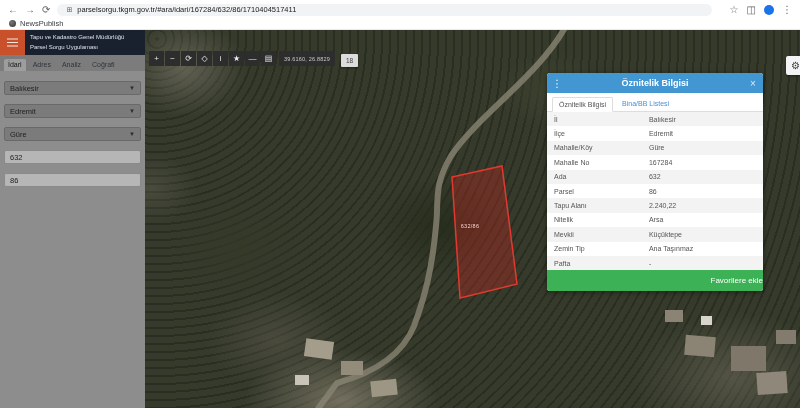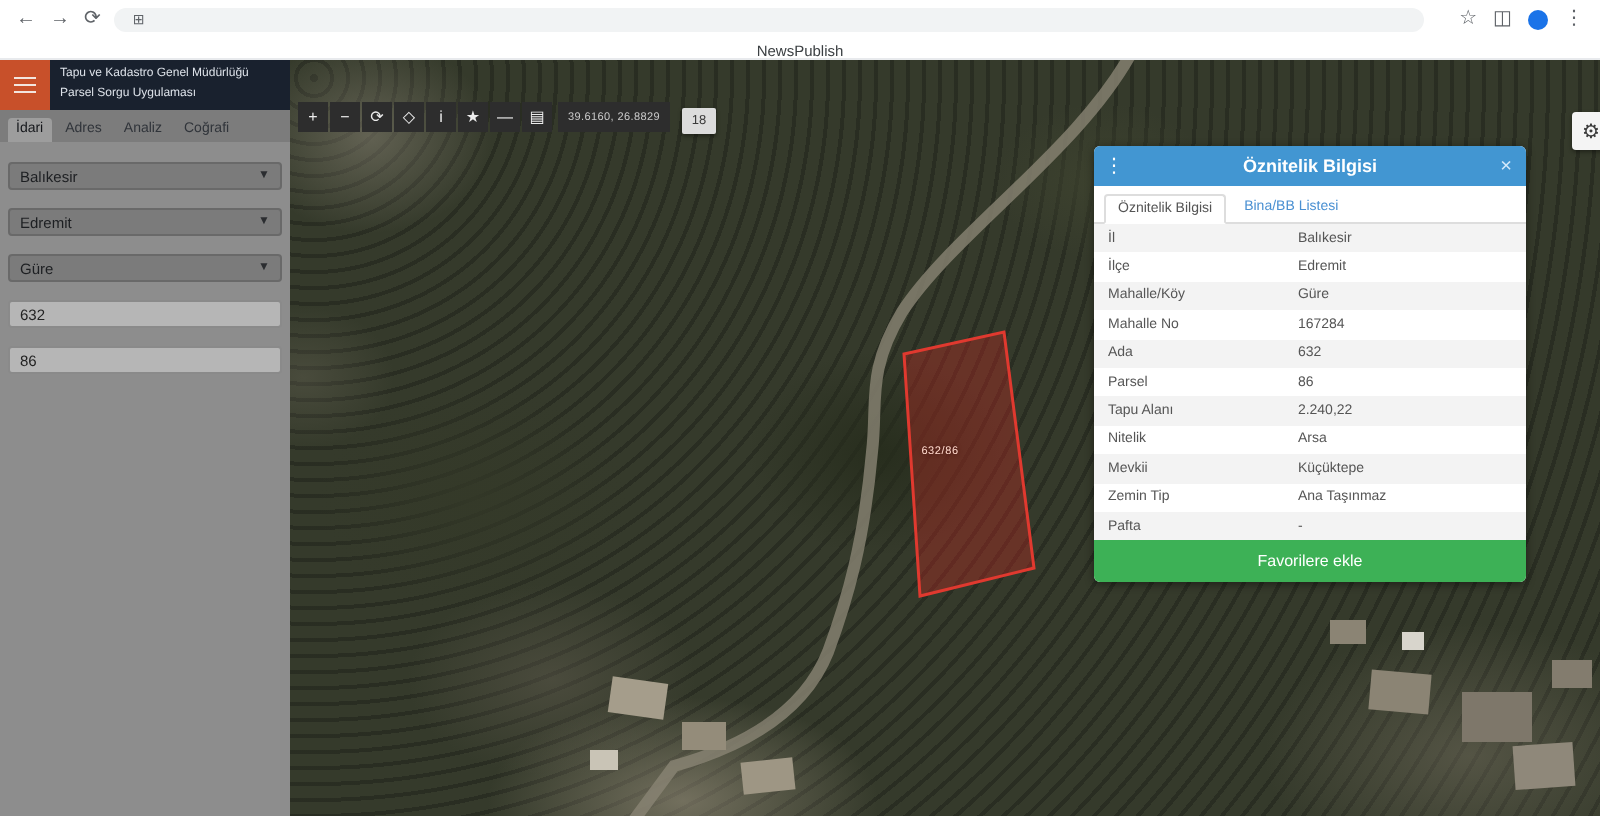--- a/index.html
+++ b/index.html
@@ -104,6 +104,7 @@
       <span class="nav-icon">⟳</span>
       <div class="url-pill">
         <span class="site-icon">⊞</span>
+        <span class="url-text">parselsorgu.tkgm.gov.tr/#ara/idari/167284/632/86/1710404517411</span>
       </div>
       <div class="chrome-right">
         <span class="nav-icon">☆</span>

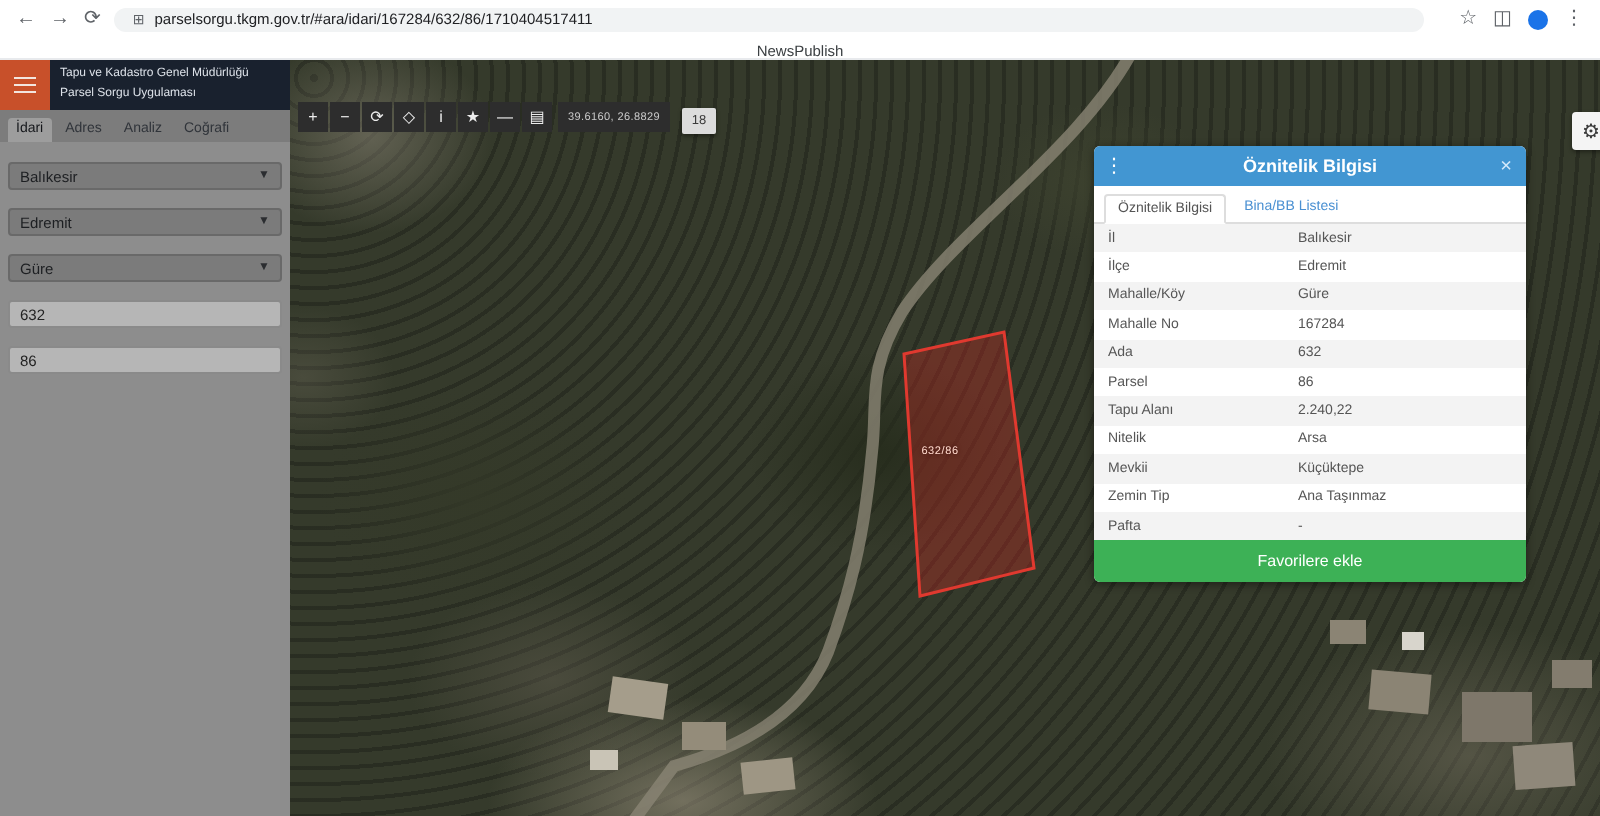--- a/index.html
+++ b/index.html
@@ -16,7 +16,7 @@
   .url-text { font-size:7.5px; color:#202124; white-space:nowrap; overflow:hidden; }
   .chrome-right { display:flex; align-items:center; gap:8px; margin-left:auto; }
   .avatar { width:10px; height:10px; border-radius:50%; background:#1a73e8; display:inline-block; }
-  .bm-row { height:13px; display:flex; align-items:center; gap:4px; padding:0 9px; border-bottom:1px solid #e8eaed;flex-direction:column; }
+  .bm-row { height:13px; display:flex; align-items:center; gap:4px; padding:0 9px; border-bottom:1px solid #e8eaed; }
   .favicon { width:7px; height:7px; border-radius:50%; background:radial-gradient(circle at 35% 35%, #777, #333); }
   .bm-label { font-size:7.5px; color:#3c4043; }
 

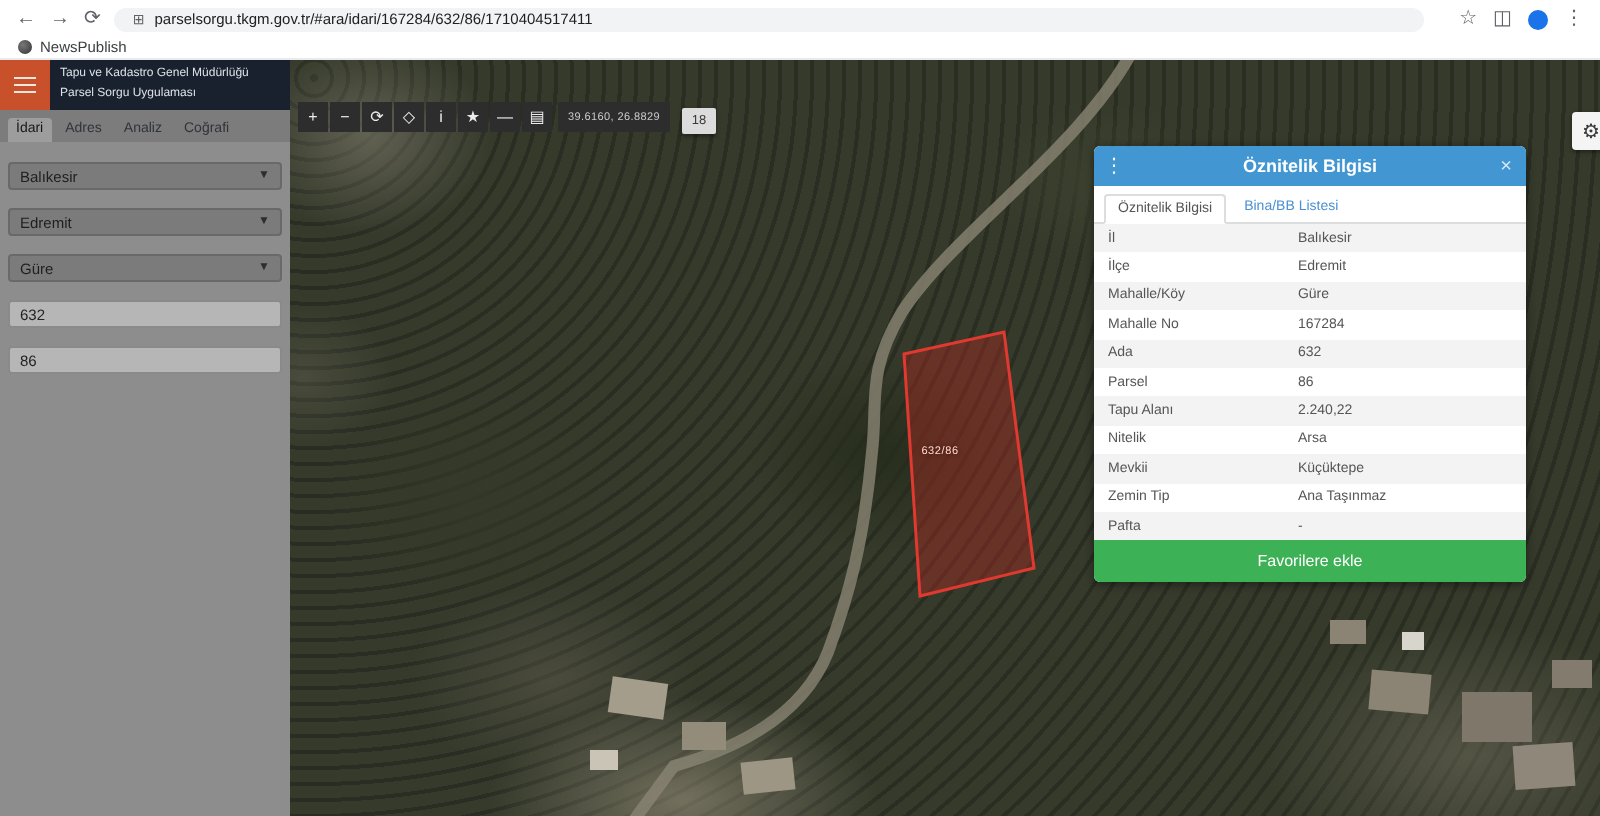--- a/index.html
+++ b/index.html
@@ -90,7 +90,7 @@
   .trow .lbl { width:47%; }
   .trow .val { width:53%; }
   .fav-btn { display:block; width:100%; height:21px; background:#3db156; color:#fff; border:none;
-             font-size:8px; cursor:pointer; }
+             font-size:8px; cursor:pointer;text-align:right; }
 </style>
 </head>
 <body>

